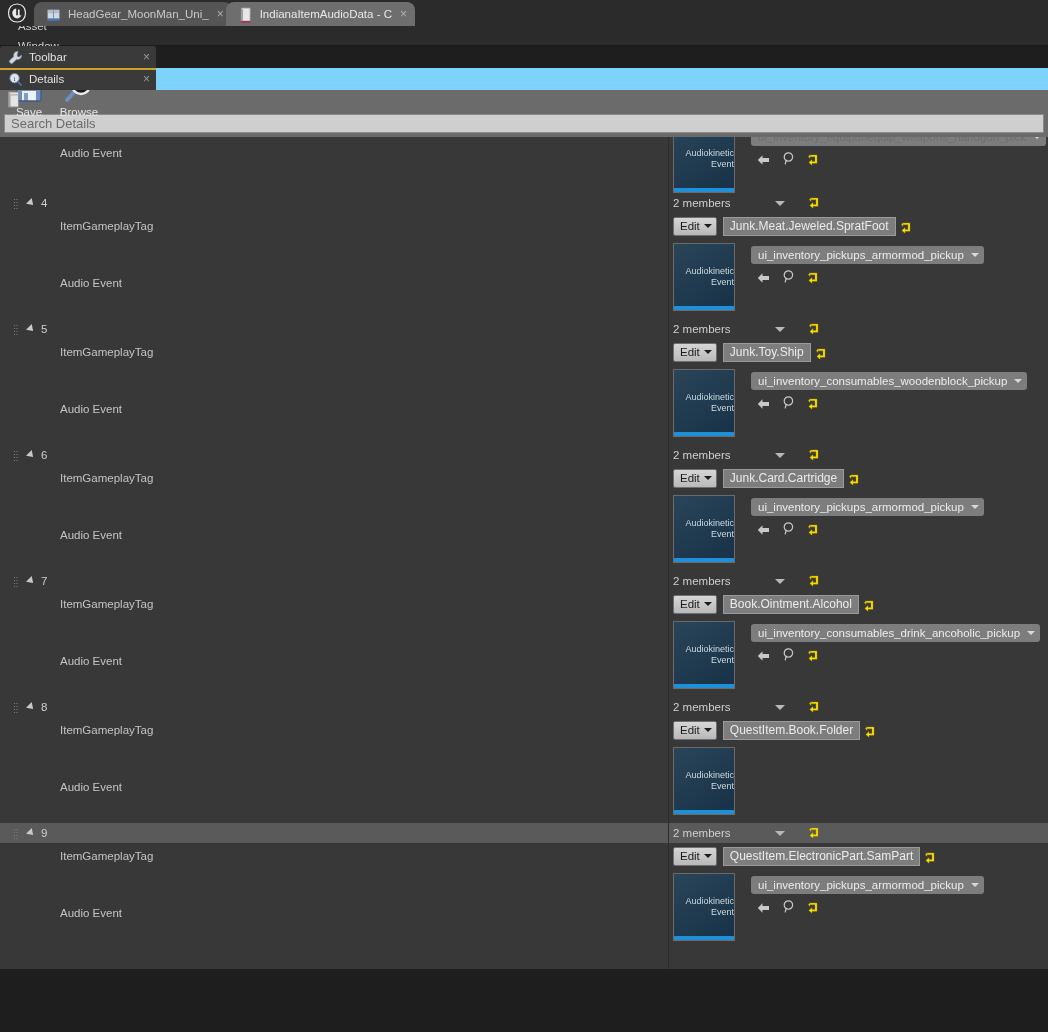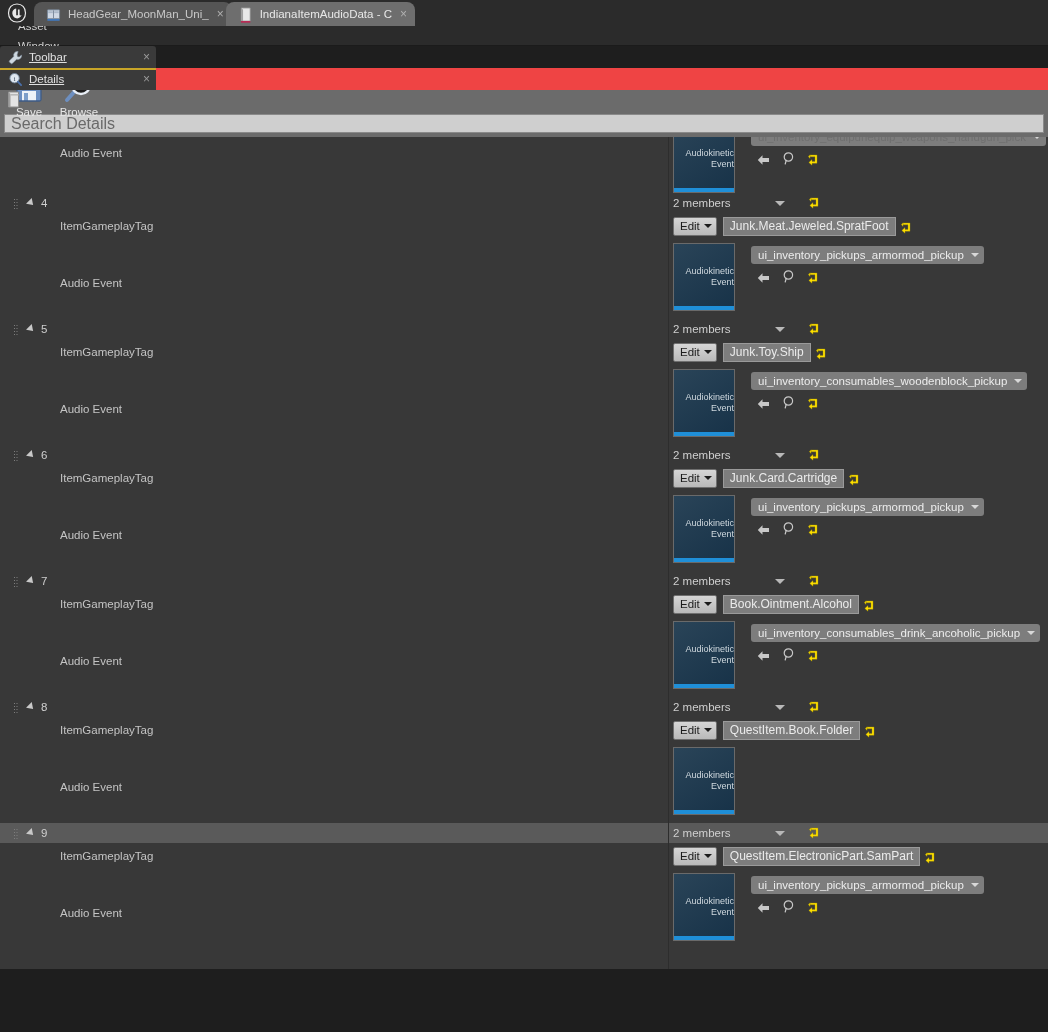--- a/index.html
+++ b/index.html
@@ -80,7 +80,7 @@
     background: #c8a528;
   }
   .paneltab .pt-icon { width: 15px; height: 15px; margin-right: 6px; flex:0 0 auto; }
-  .paneltab .pt-label { flex: 1 1 auto; text-decoration: underline; }
+  .paneltab .pt-label { flex: 1 1 auto; }
   .paneltab .pt-close { color: #9a9a9a; font-size: 12px; }
 
   

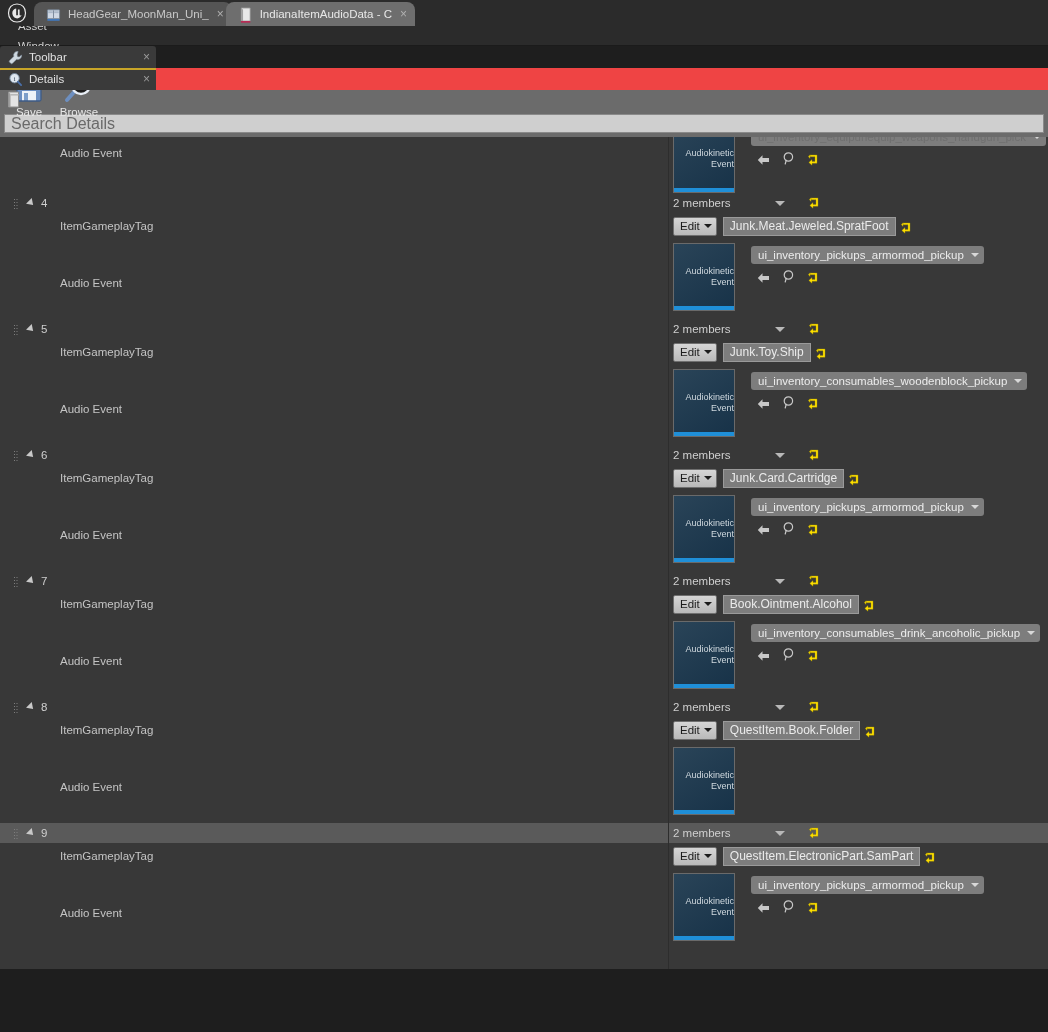--- a/index.html
+++ b/index.html
@@ -103,7 +103,7 @@
   .tbtn .tb-lbl { font-size: 11.5px; color: #e6e6e6; margin-top: 1px; }
 
   
-  .details-region { background: #ef4444; }
+  .details-region { background: #7dd3fc; }
   .details-toolrow {
     background: #6b6b6b;
     height: 24px;

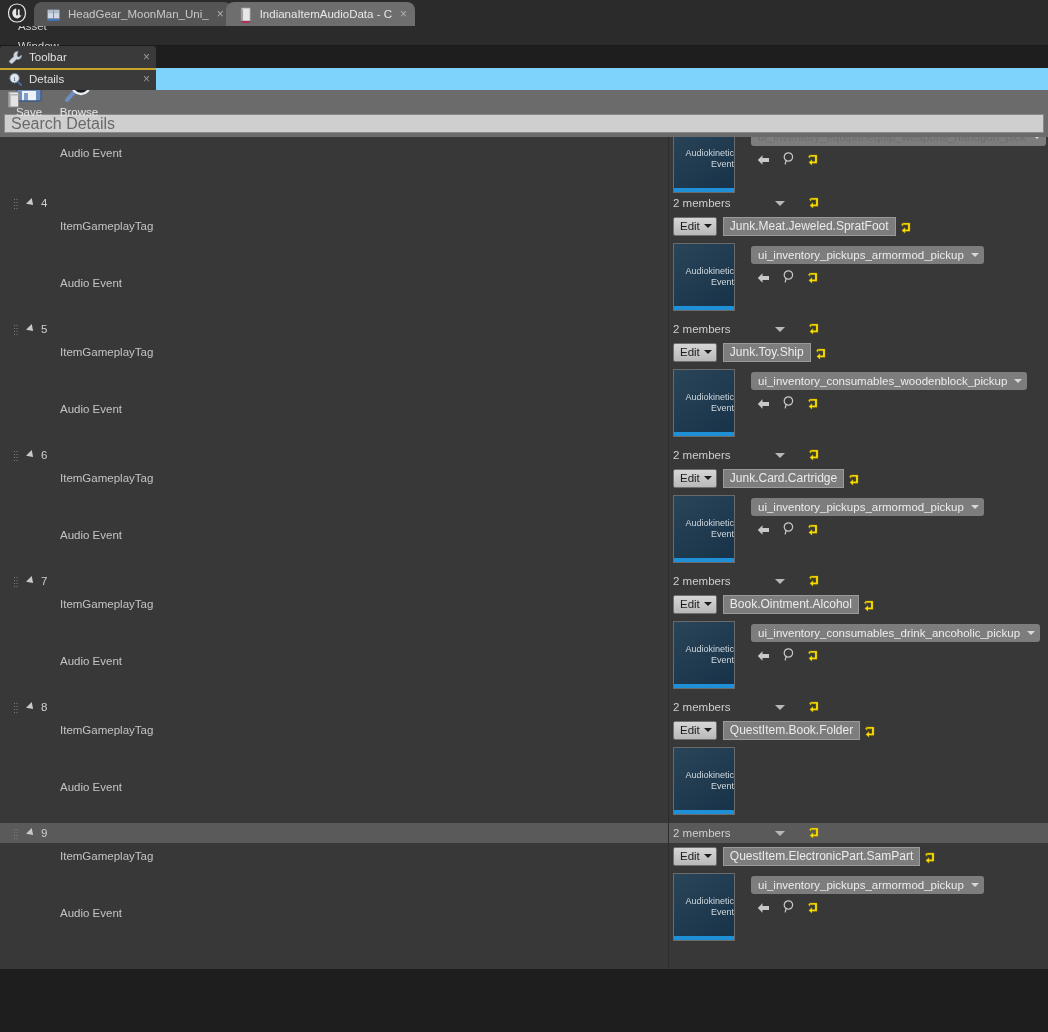--- a/index.html
+++ b/index.html
@@ -122,7 +122,7 @@
   }
   .searchbar input {
     border: 0; outline: 0; background: transparent;
-    width: 100%; font-size: 16px;
+    width: 100%; font-size: 13px;
     font-family: "Liberation Sans", sans-serif;
     color: #2b2b2b;
   }

